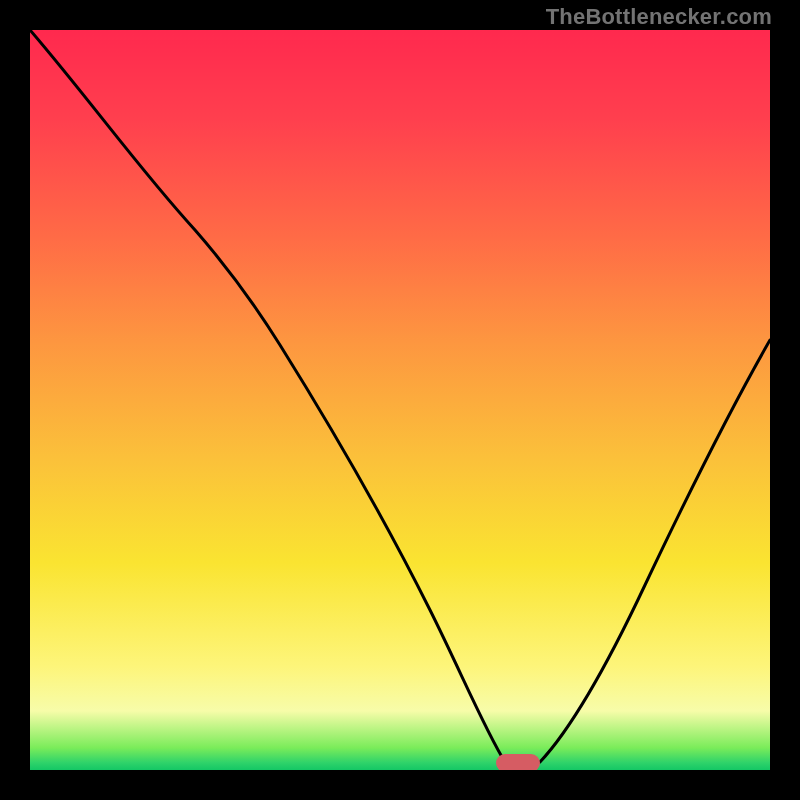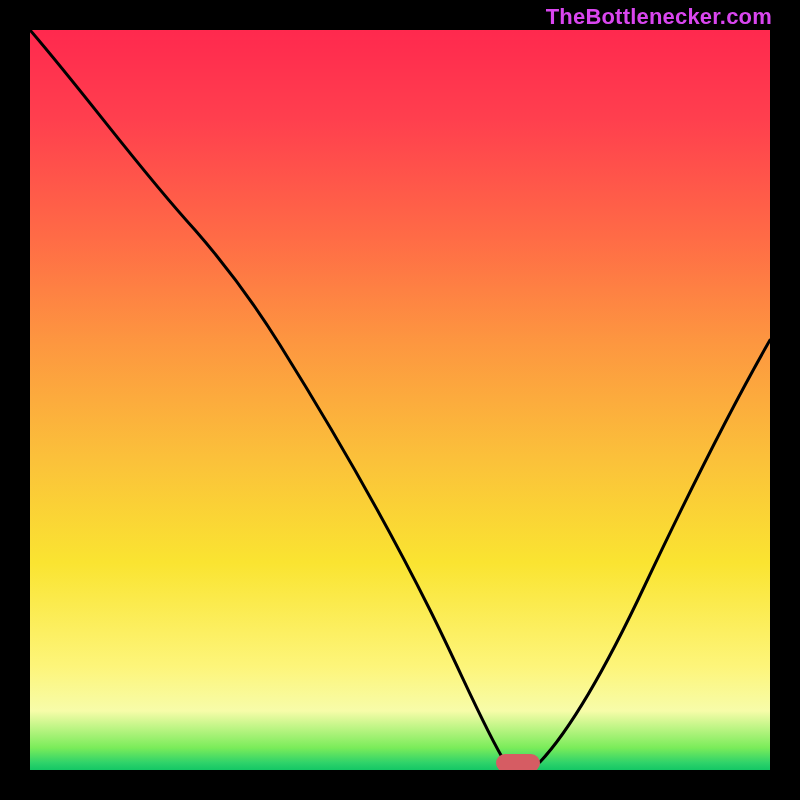--- a/index.html
+++ b/index.html
@@ -75,7 +75,7 @@
     font-family: Arial, Helvetica, sans-serif;
     font-size: 22px;
     font-weight: 600;
-    color: #d946ef;
+    color: #737373;
     letter-spacing: 0.2px;
   }
 </style>

